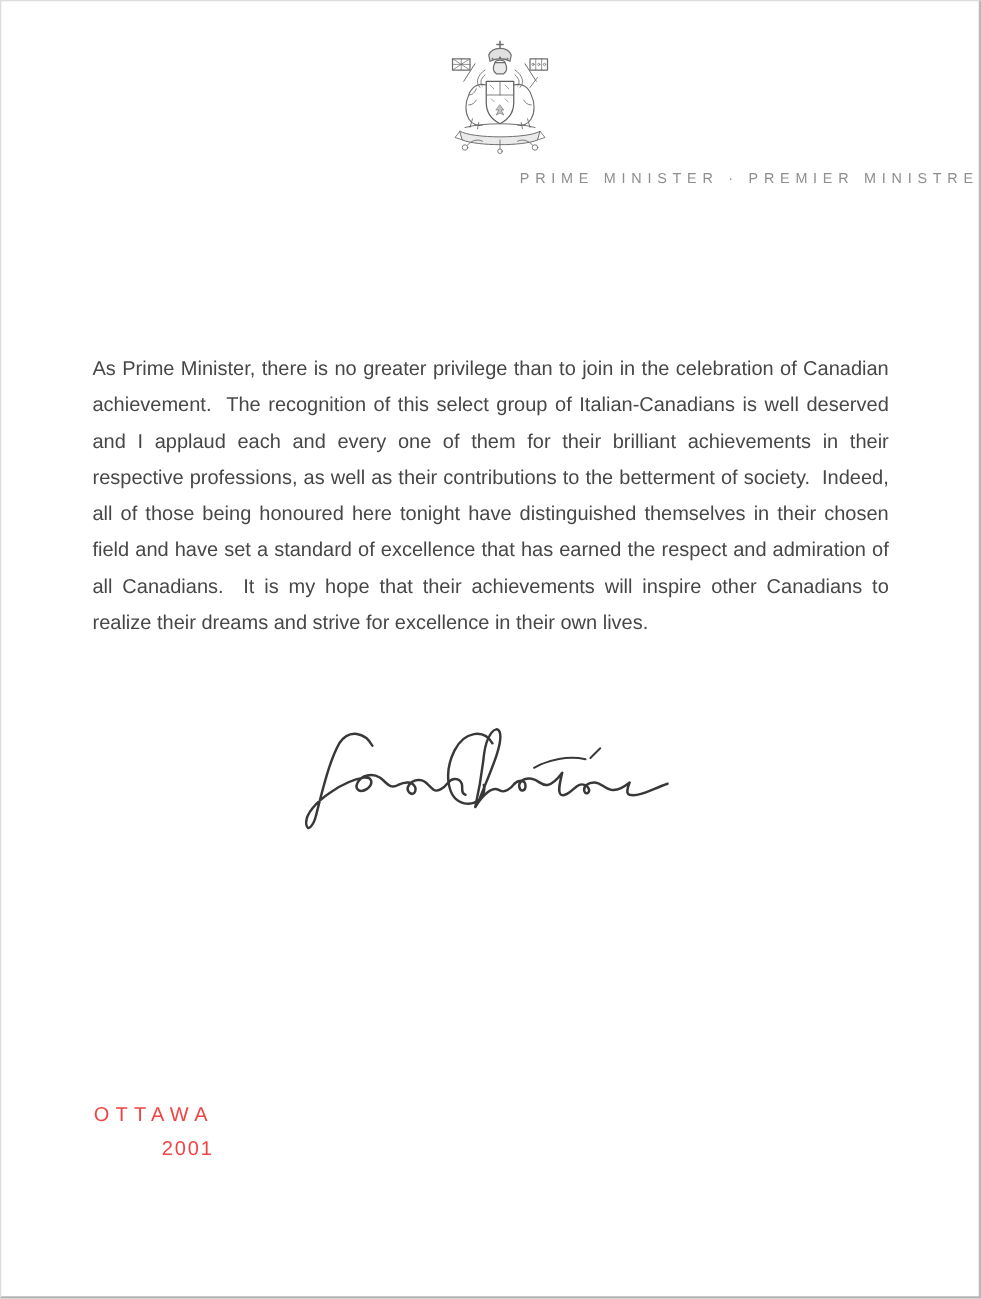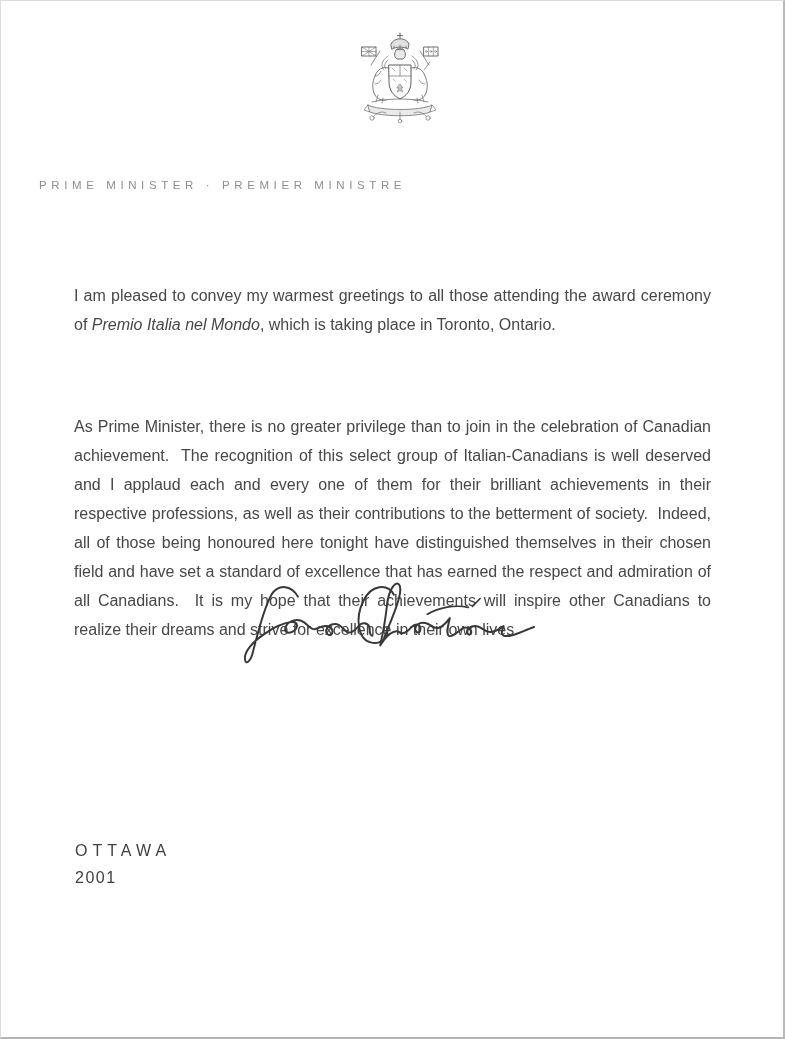--- a/index.html
+++ b/index.html
@@ -28,13 +28,12 @@
     top: 136px;
     left: 0;
     right: 0;
-    text-align: left;
+    text-align: right;
     padding-left: 38px;
     font-size: 11.5px;
     font-weight: 400;
     letter-spacing: 4.6px;
     color: #8e8e8e;
-    margin-top: 42px;
   }
   .letter-body {
     position: absolute;

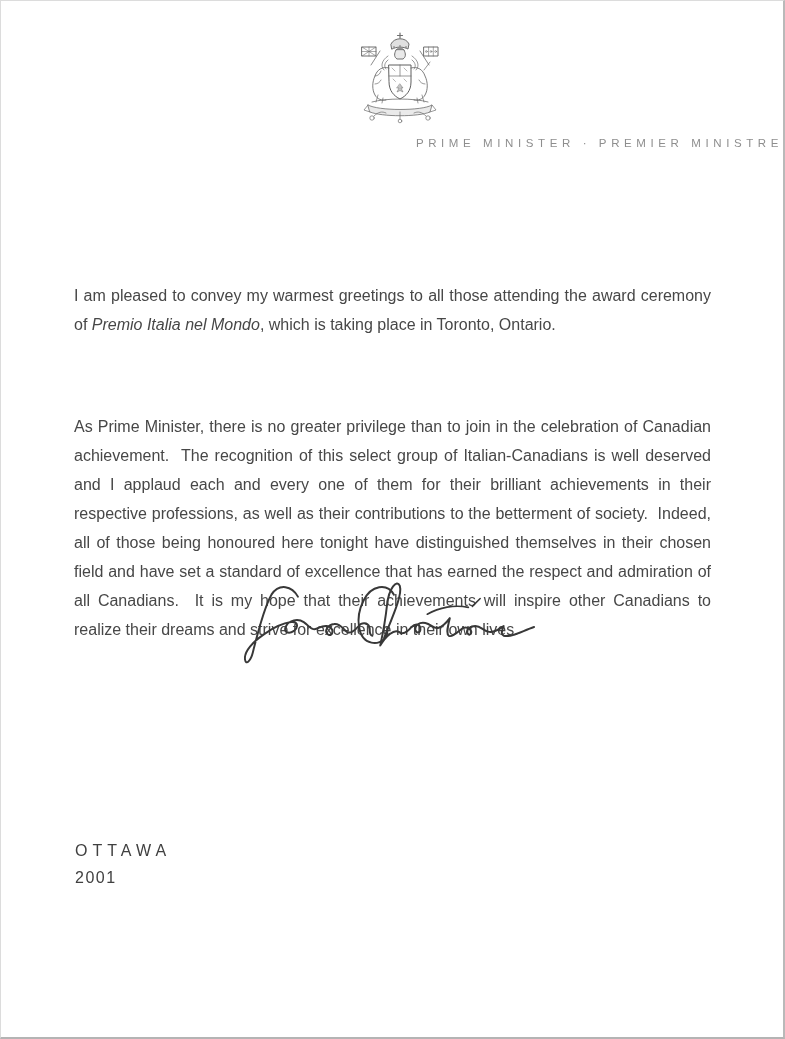--- a/index.html
+++ b/index.html
@@ -122,7 +122,6 @@
   <div class="lh-title">PRIME MINISTER · PREMIER MINISTRE</div>
 
   <main class="letter-body">
-    <p><span>I am pleased to convey my warmest greetings to all those attending the award ceremony of </span><em>Premio Italia nel Mondo</em><span>, which is taking place in Toronto, Ontario.</span></p>
     <p>As Prime Minister, there is no greater privilege than to join in the celebration of Canadian achievement.  The recognition of this select group of Italian-Canadians is well deserved and I applaud each and every one of them for their brilliant achievements in their respective professions, as well as their contributions to the betterment of society.  Indeed, all of those being honoured here tonight have distinguished themselves in their chosen field and have set a standard of excellence that has earned the respect and admiration of all Canadians.  It is my hope that their achievements will inspire other Canadians to realize their dreams and strive for excellence in their own lives.</p>
   </main>
 

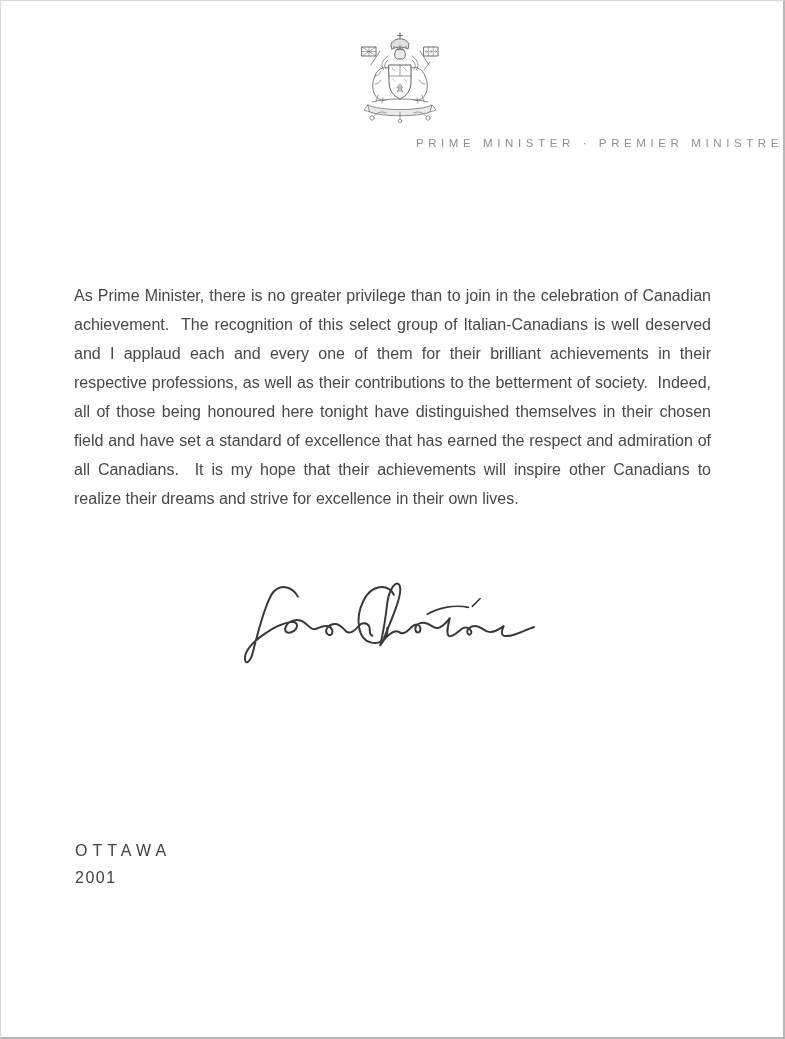--- a/index.html
+++ b/index.html
@@ -59,8 +59,8 @@
   .footer {
     position: absolute;
     left: 74px;
-    top: 840px;
-    color: #404040;
+    top: 882px;
+    color: #ef4444;
   }
   .footer .city { font-size: 16px; letter-spacing: 5px; line-height: 20px; }
   .footer .year { font-size: 16px; letter-spacing: 1.5px; line-height: 20px; margin-top: 7px; }

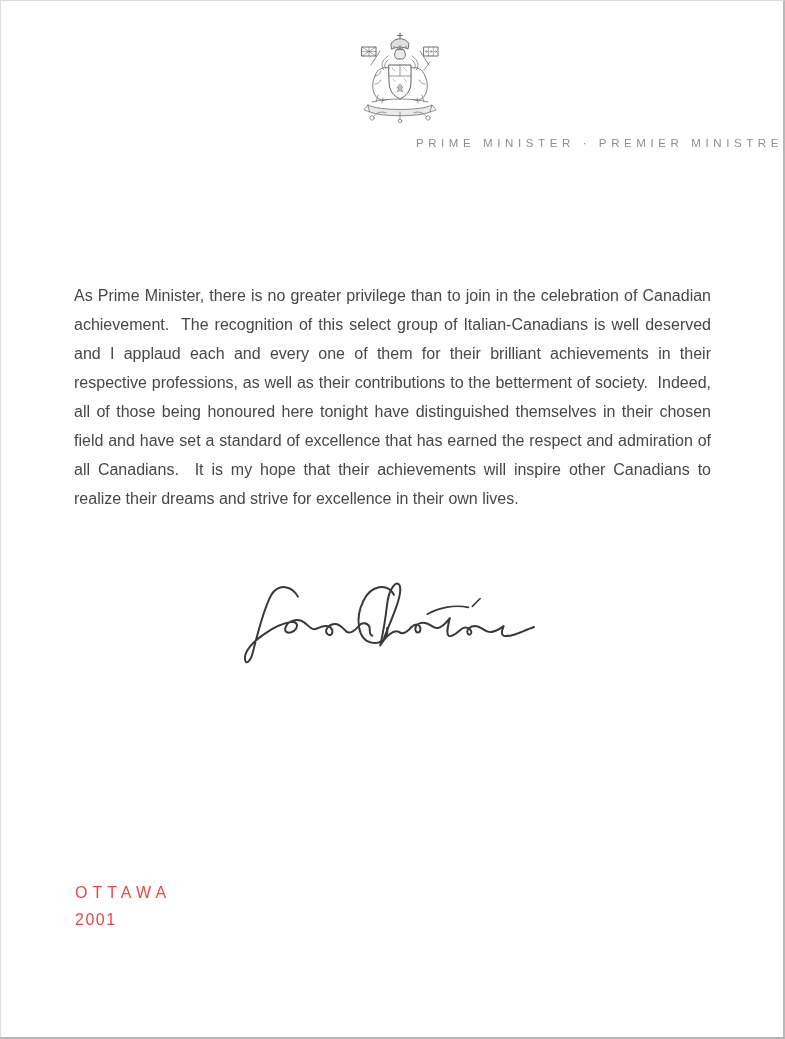--- a/index.html
+++ b/index.html
@@ -63,7 +63,7 @@
     color: #ef4444;
   }
   .footer .city { font-size: 16px; letter-spacing: 5px; line-height: 20px; }
-  .footer .year { font-size: 16px; letter-spacing: 1.5px; line-height: 20px; margin-top: 7px; }
+  .footer .year { font-size: 16px; letter-spacing: 1.5px; line-height: 20px; margin-top: 7px; text-align: right; }
 </style>
 </head>
 <body>

